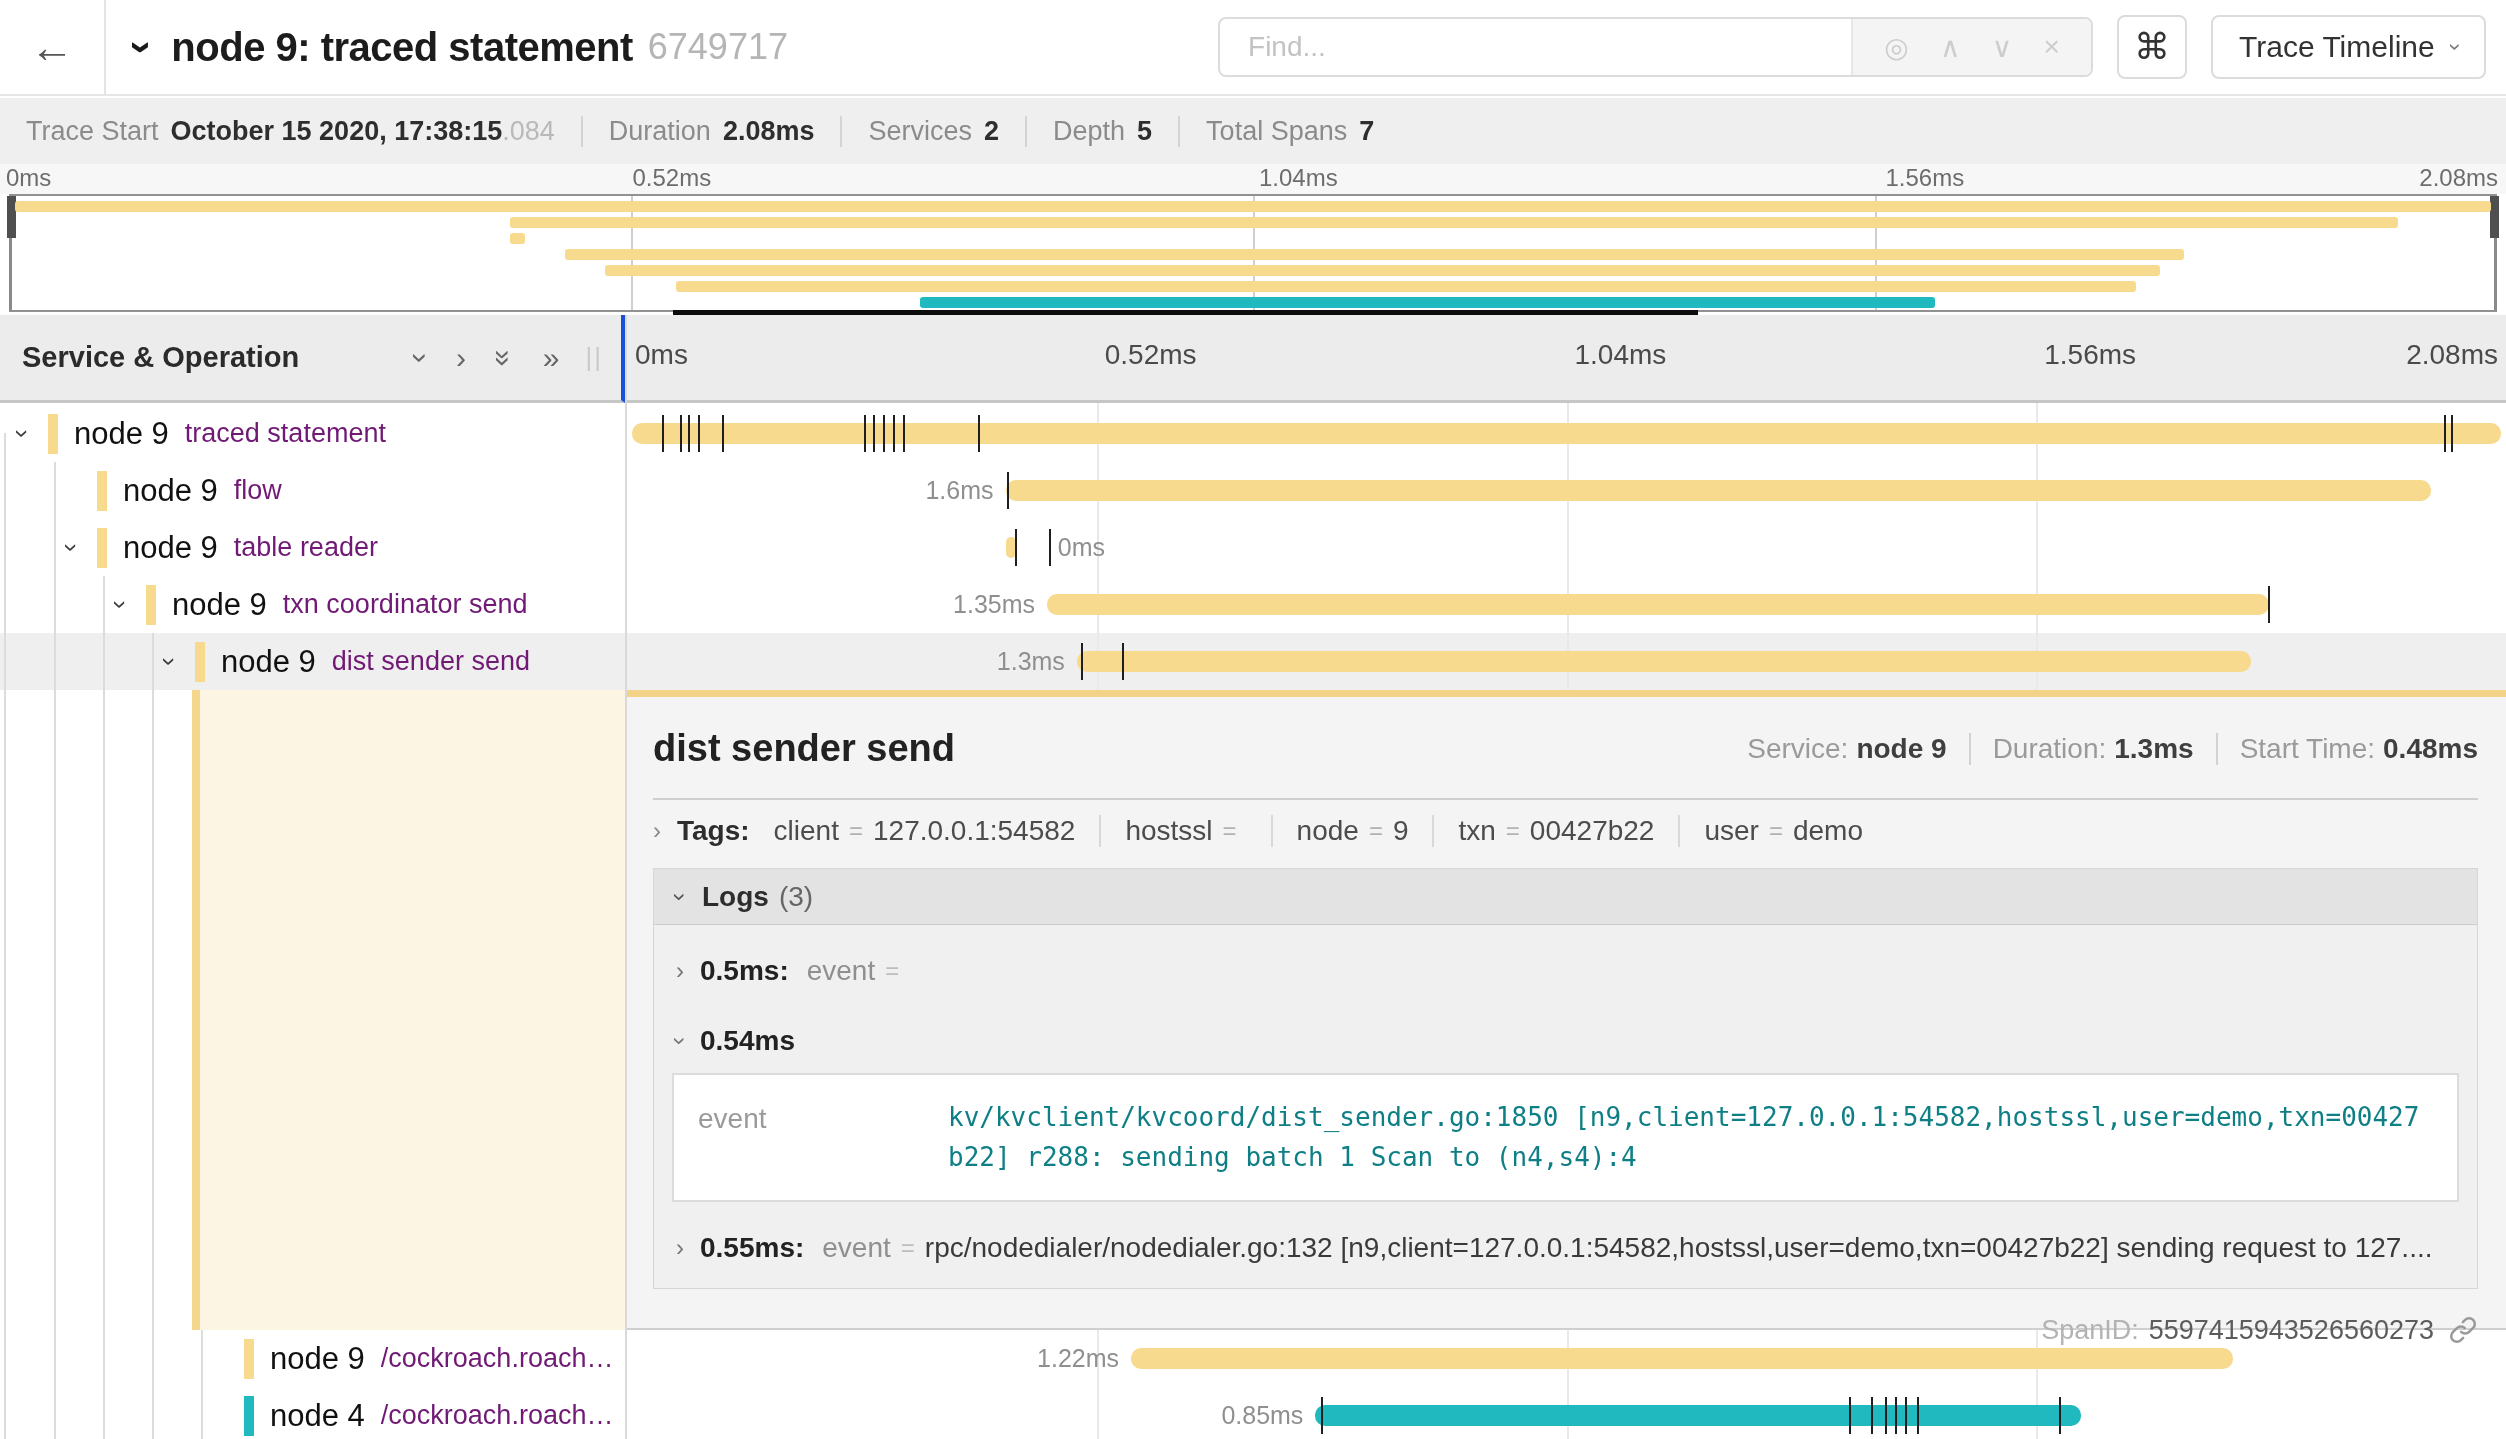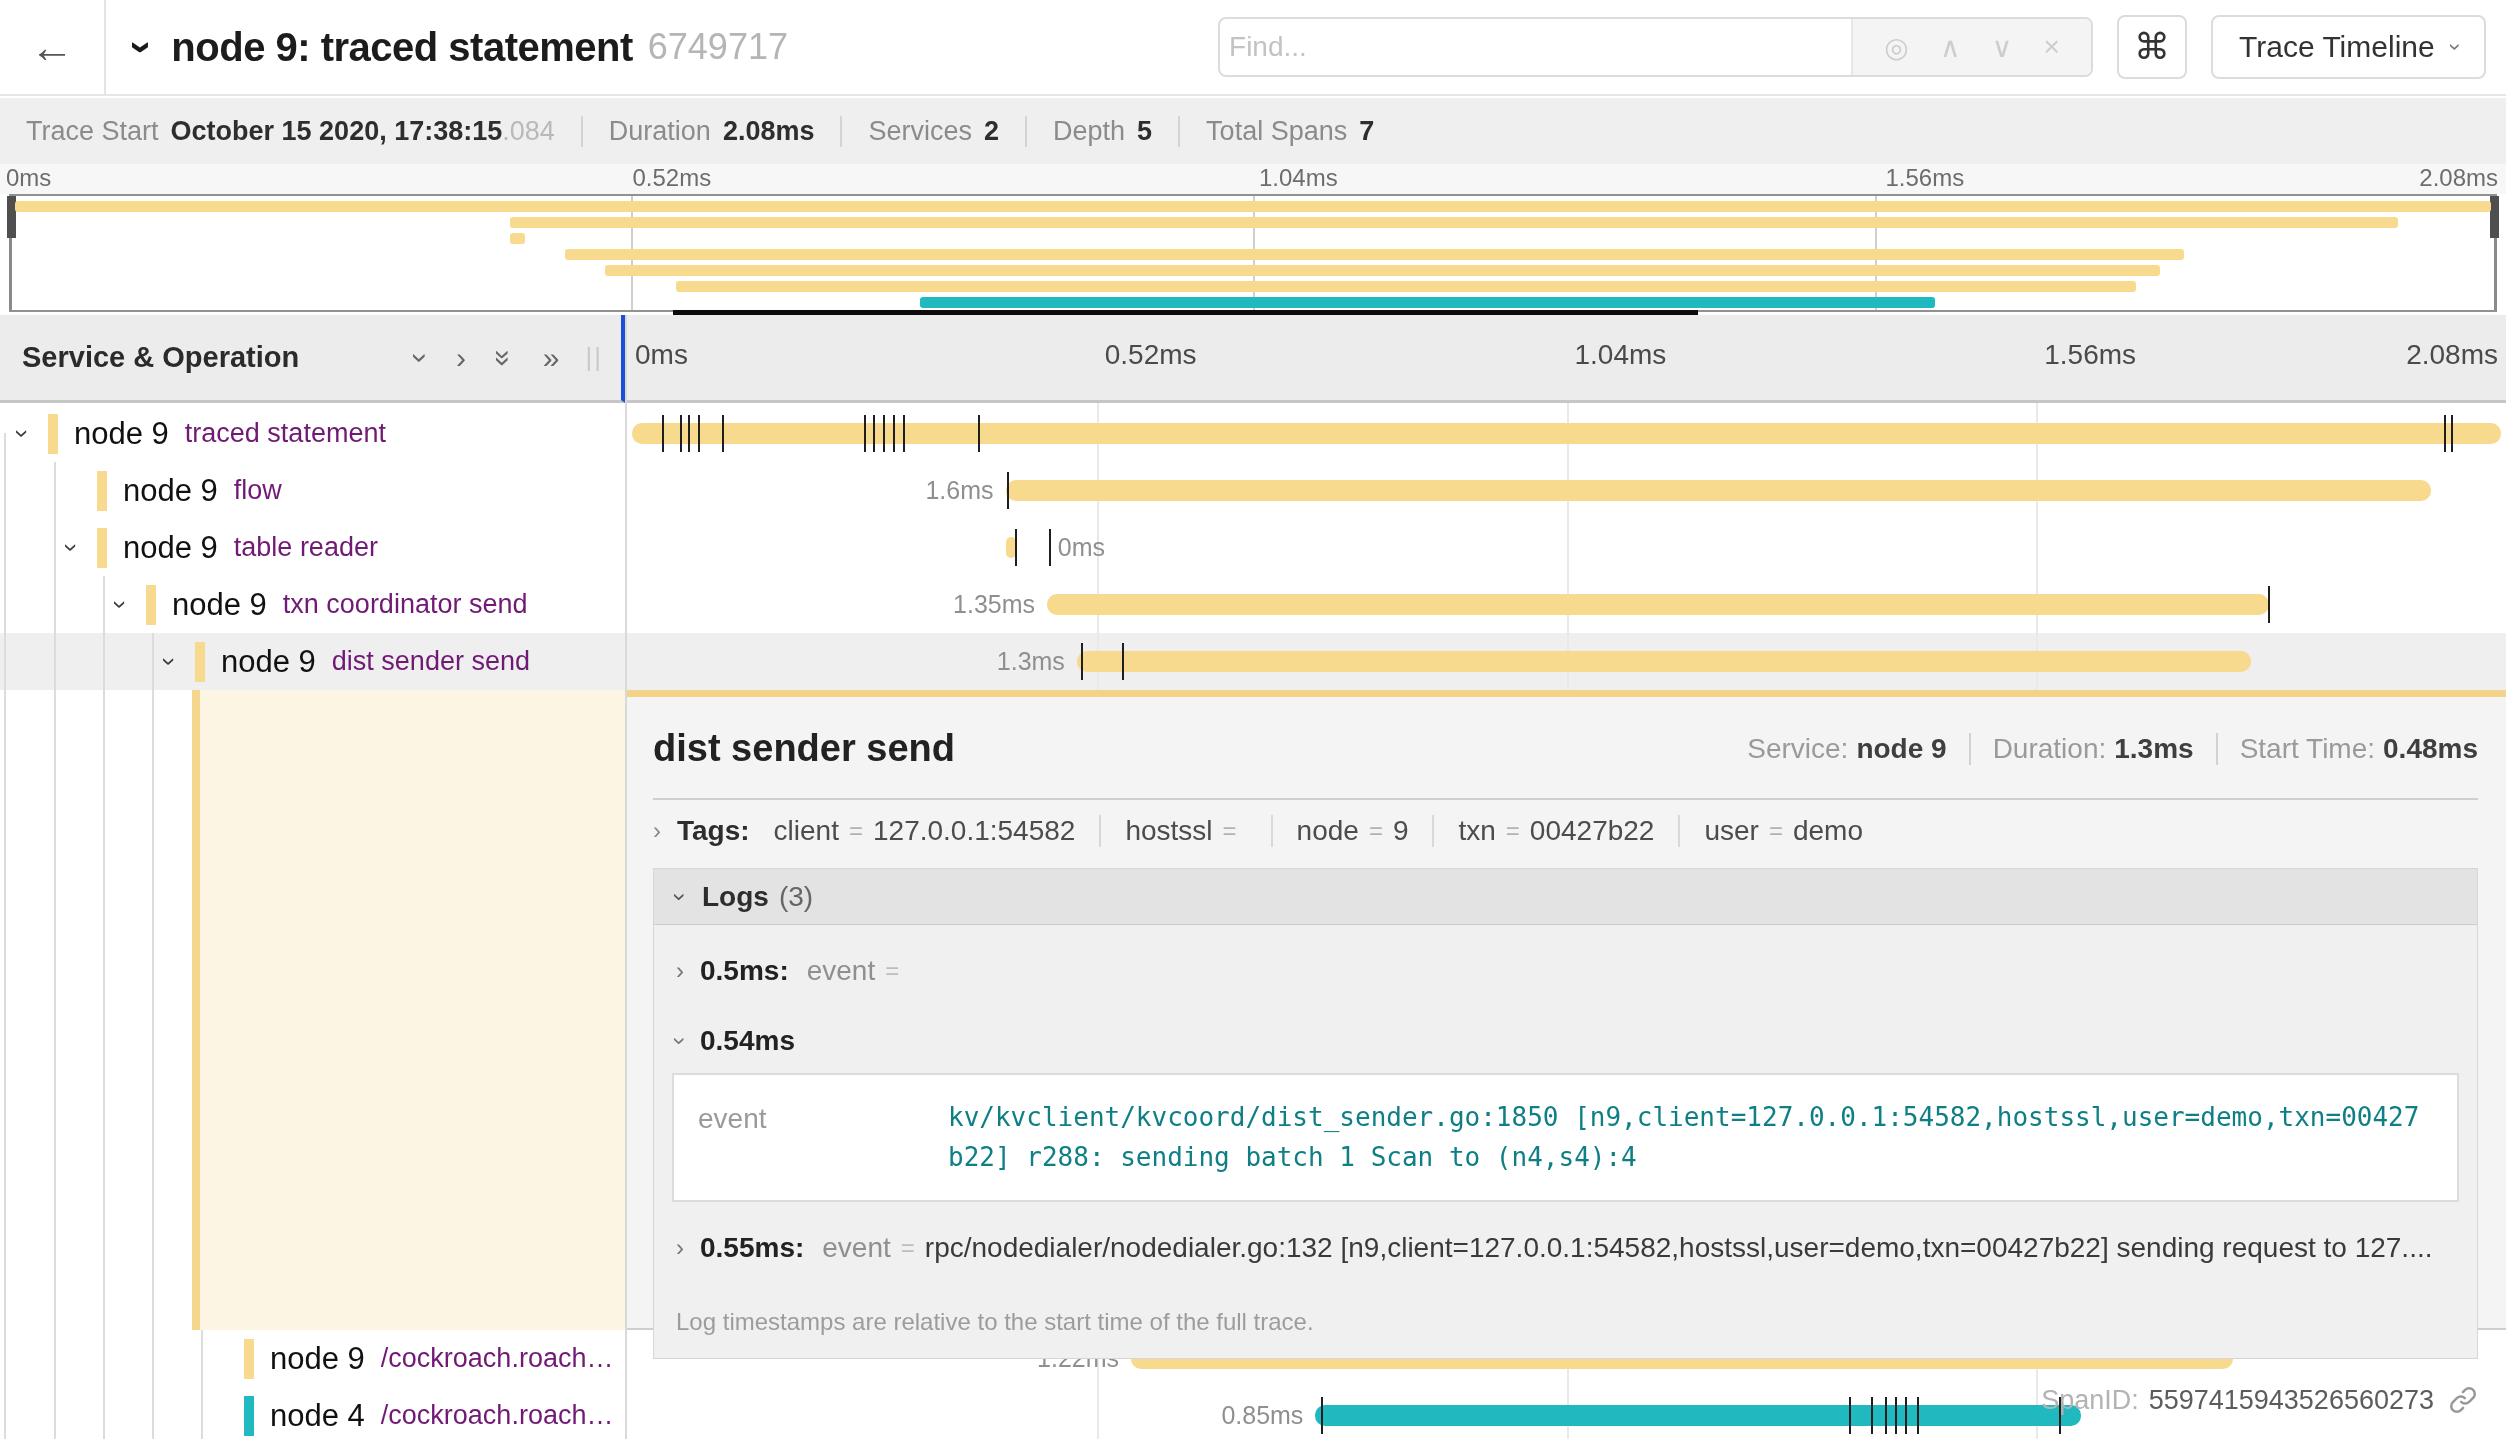--- a/index.html
+++ b/index.html
@@ -20,7 +20,7 @@
   .top-controls { display:flex; align-items:center; margin-right:20px; }
   .find-box { display:flex; width:875px; height:60px; border:2px solid #dcdcdc; border-radius:8px;
               background:#fff; overflow:hidden; }
-  .find-box input { flex:1; border:none; outline:none; font-size:28px; padding:0 9px; color:#333;
+  .find-box input { flex:1; border:none; outline:none; font-size:28px; padding:0 28px; color:#333;
                     font-family:inherit; background:transparent; }
   .find-box input::placeholder { color:#c3c3c3; }
   .find-tools { width:240px; background:#f4f4f4; border-left:2px solid #e6e6e6; display:flex;

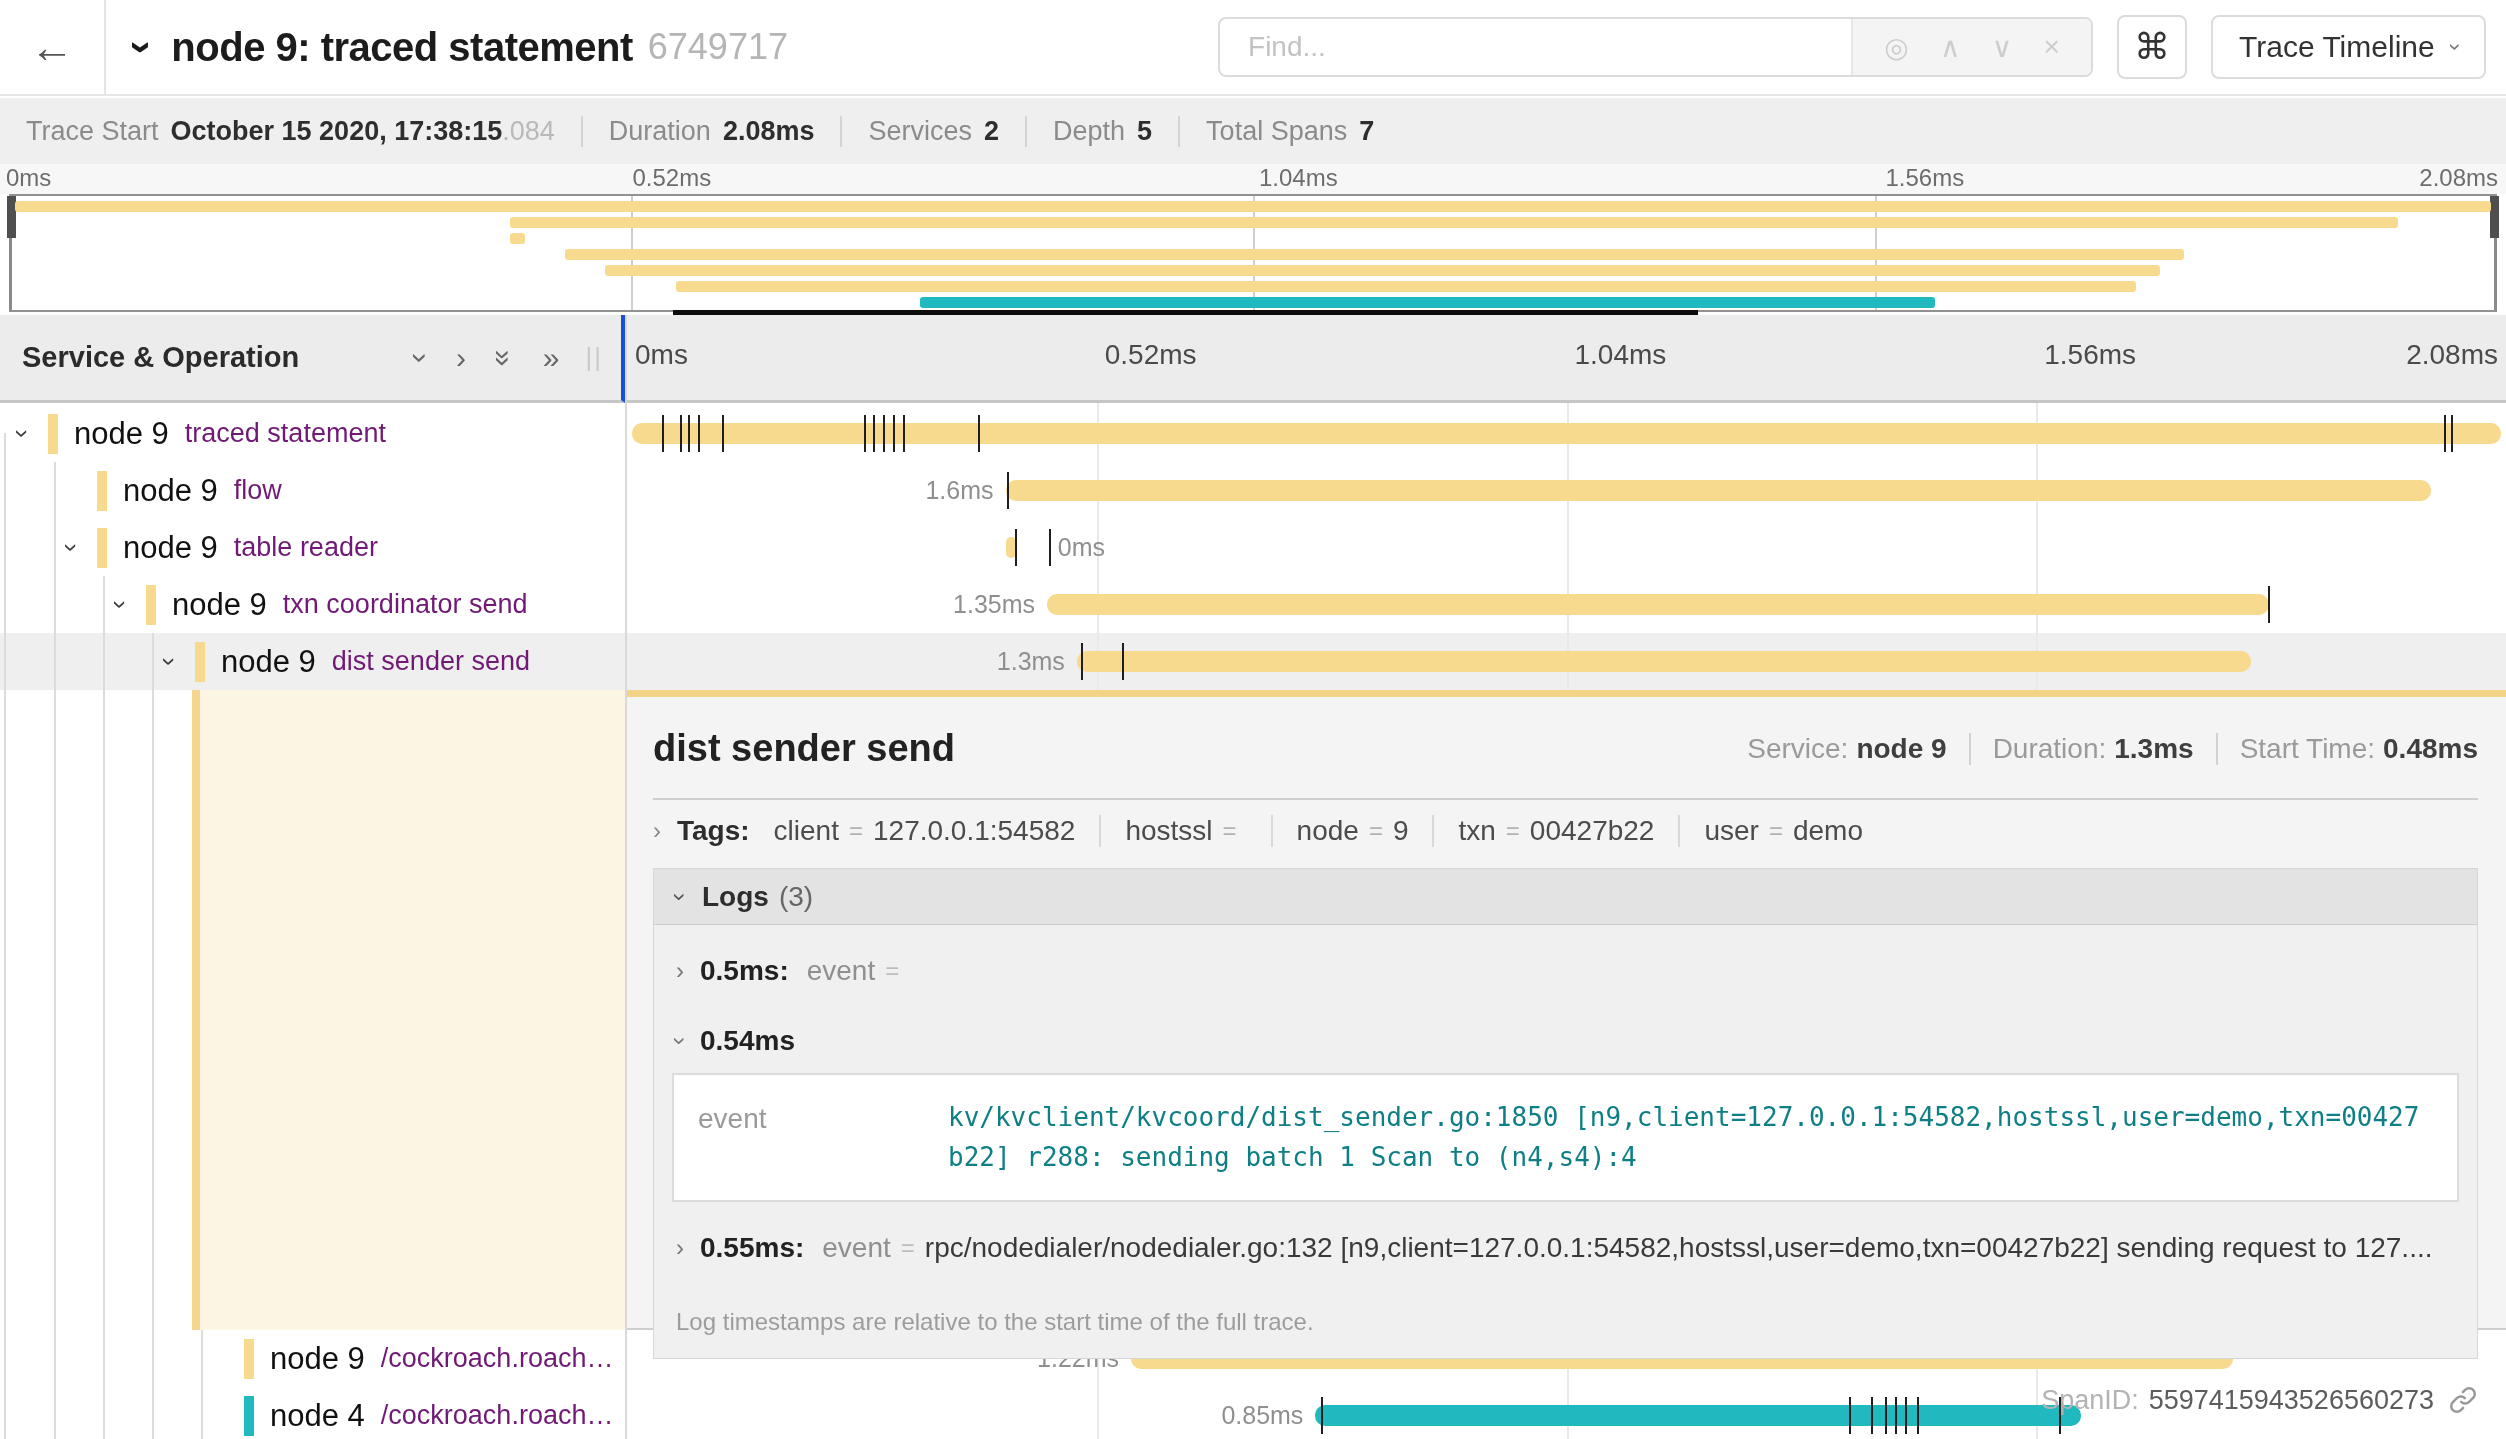--- a/index.html
+++ b/index.html
@@ -409,7 +409,6 @@
           <span class="log-eq">=</span>
           <span class="log-val">rpc/nodedialer/nodedialer.go:132 [n9,client=127.0.0.1:54582,hostssl,user=demo,txn=00427b22] sending request to 127....</span>
         </div>
-        <div class="logs-note">Log timestamps are relative to the start time of the full trace.</div>
       </div>
       <div class="spanid-row">
         <span class="spanid-label">SpanID:</span>

